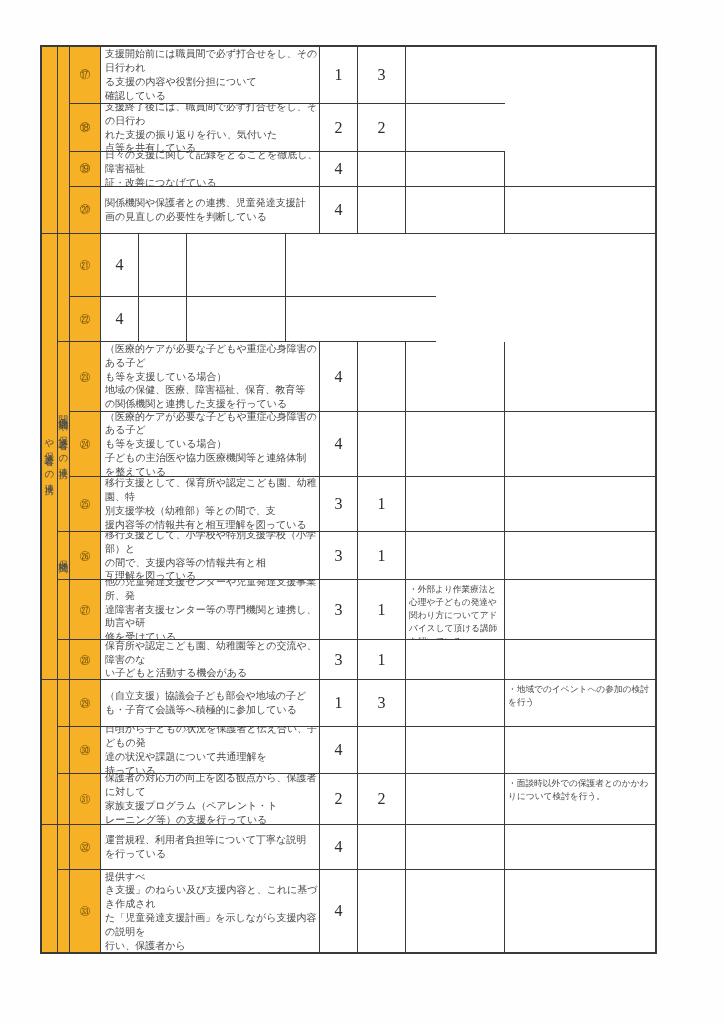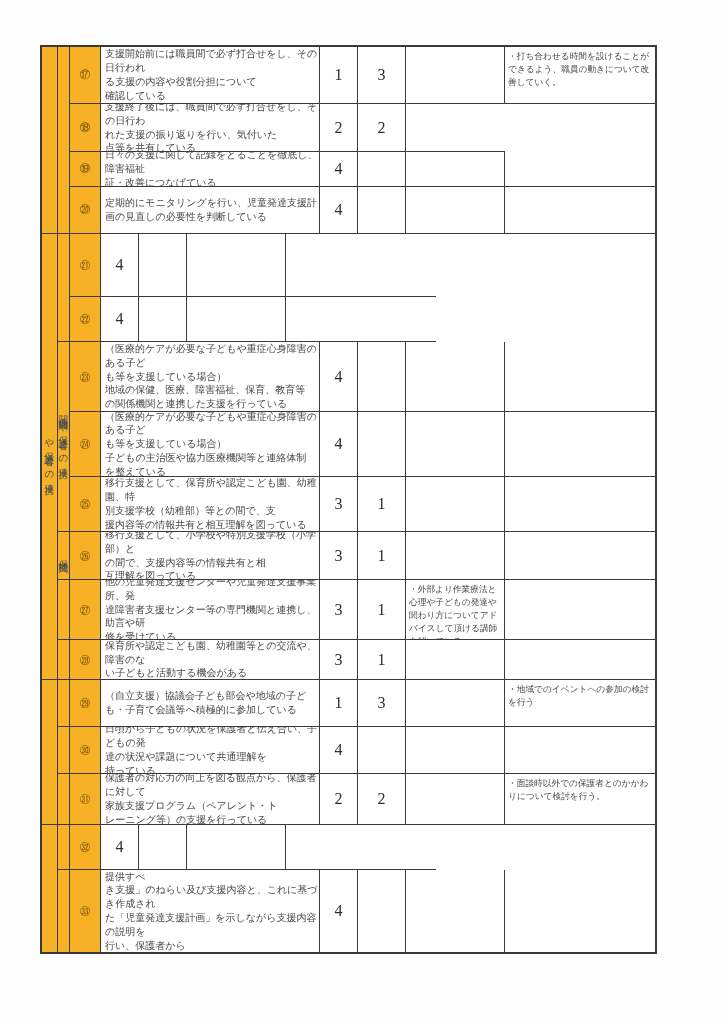--- a/index.html
+++ b/index.html
@@ -99,7 +99,6 @@
     <div class="cell s1">1</div>
     <div class="cell s2">3</div>
     <div class="cell cm"></div>
-    <div class="cell cr">・打ち合わせる時間を設けることができるよう、職員の動きについて改善していく。</div>
   </div>
         <div class="row" style="height: 48px;">
     <div class="cell num">⑱</div>

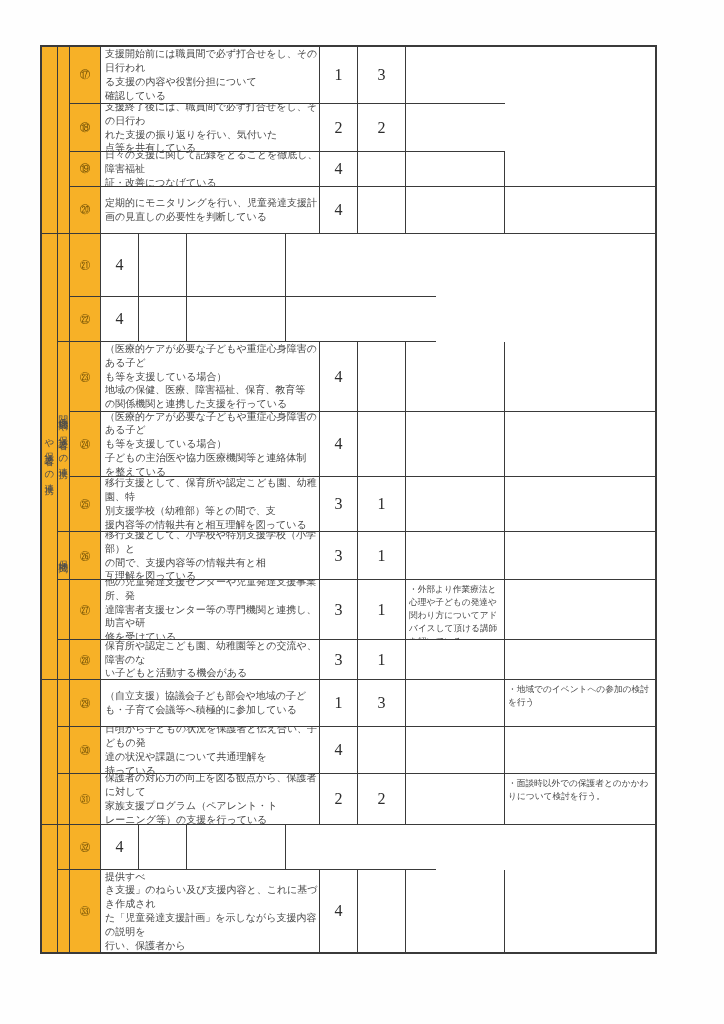--- a/index.html
+++ b/index.html
@@ -120,7 +120,7 @@
   </div>
         <div class="row" style="height: 47px;">
     <div class="cell num">⑳</div>
-    <div class="cell desc">定期的にモニタリングを行い、児童発達支援計
+    <div class="cell desc">関係機関や保護者との連携、児童発達支援計
 画の見直しの必要性を判断している</div>
     <div class="cell s1">4</div>
     <div class="cell s2"></div>

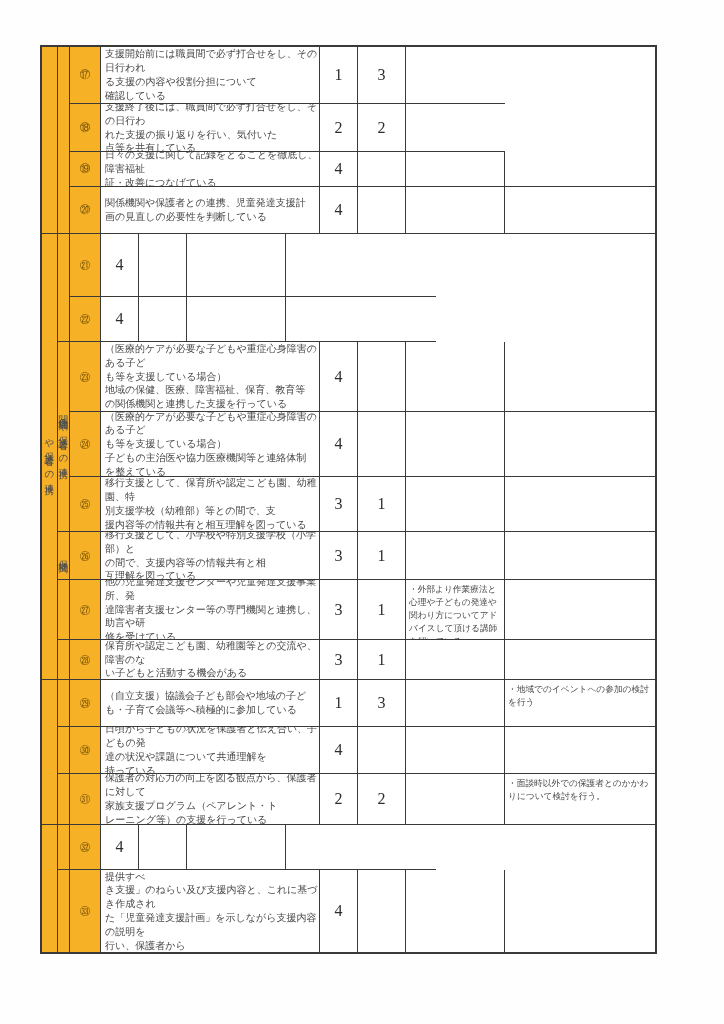--- a/index.html
+++ b/index.html
@@ -233,6 +233,8 @@
   </div>
         <div class="row" style="height: 45px;">
     <div class="cell num">㉜</div>
+    <div class="cell desc">運営規程、利用者負担等について丁寧な説明
+を行っている</div>
     <div class="cell s1">4</div>
     <div class="cell s2"></div>
     <div class="cell cm"></div>

